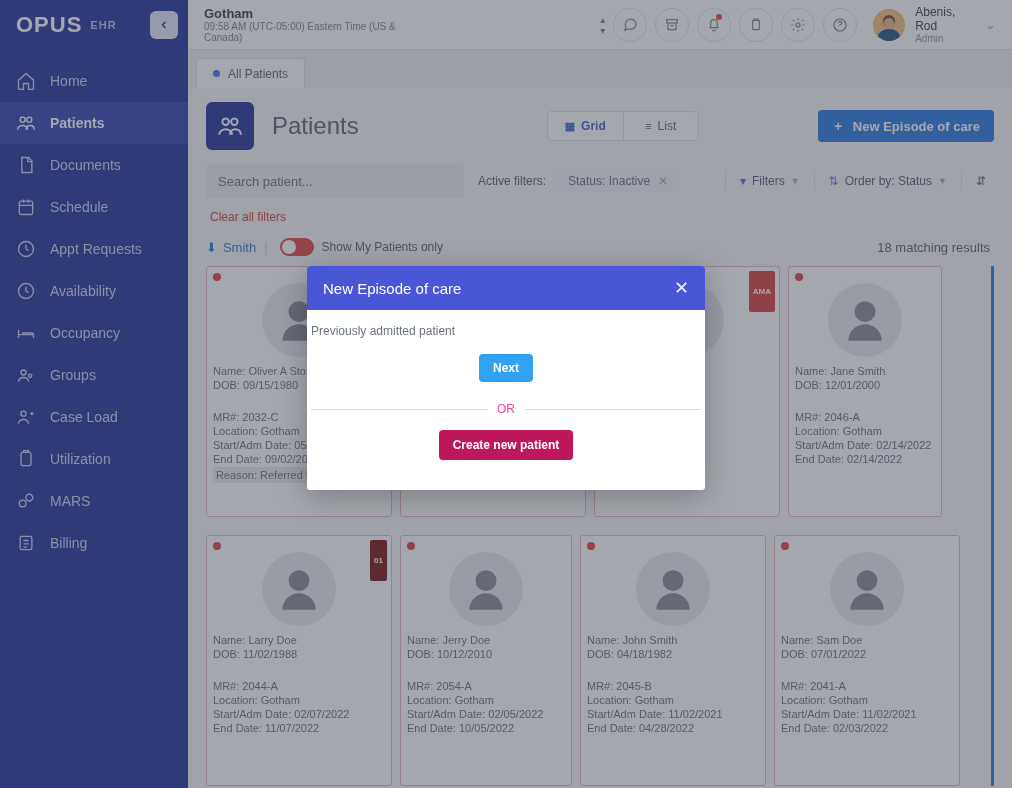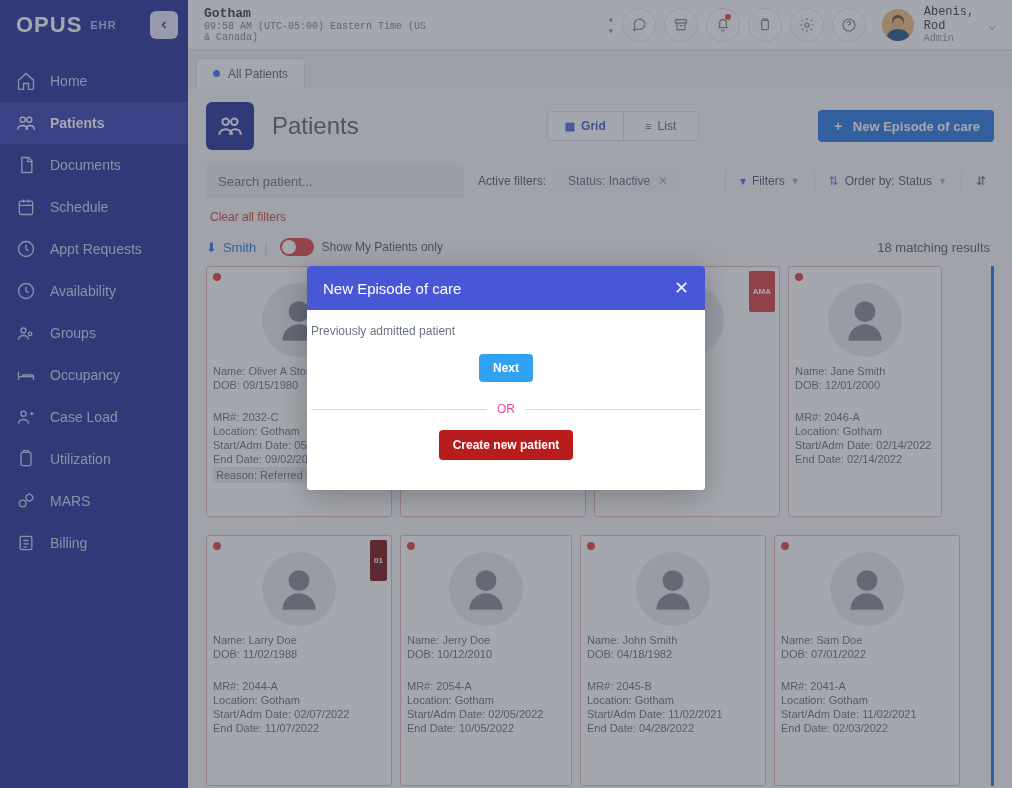--- a/index.html
+++ b/index.html
@@ -18,7 +18,7 @@
   .sb-icon svg { width:20px; height:20px; fill:none; stroke:currentColor; stroke-width:1.6; }
   
   
-  .topbar { position:absolute; left:188px; top:0; right:0; height:50px; background:#fff; border-bottom:1px solid #e6e8ee; display:flex; align-items:center; padding:0 16px;font-family:Liberation Mono, monospace;}
+  .topbar { position:absolute; left:188px; top:0; right:0; height:50px; background:#fff; border-bottom:1px solid #e6e8ee; display:flex; align-items:center; padding:0 16px;}
   .tb-loc { display:flex; flex-direction:column; }
   .tb-loc-name { font-size:13px; font-weight:700; color:#444;}
   .tb-loc-time { font-size:10px; color:#888;}

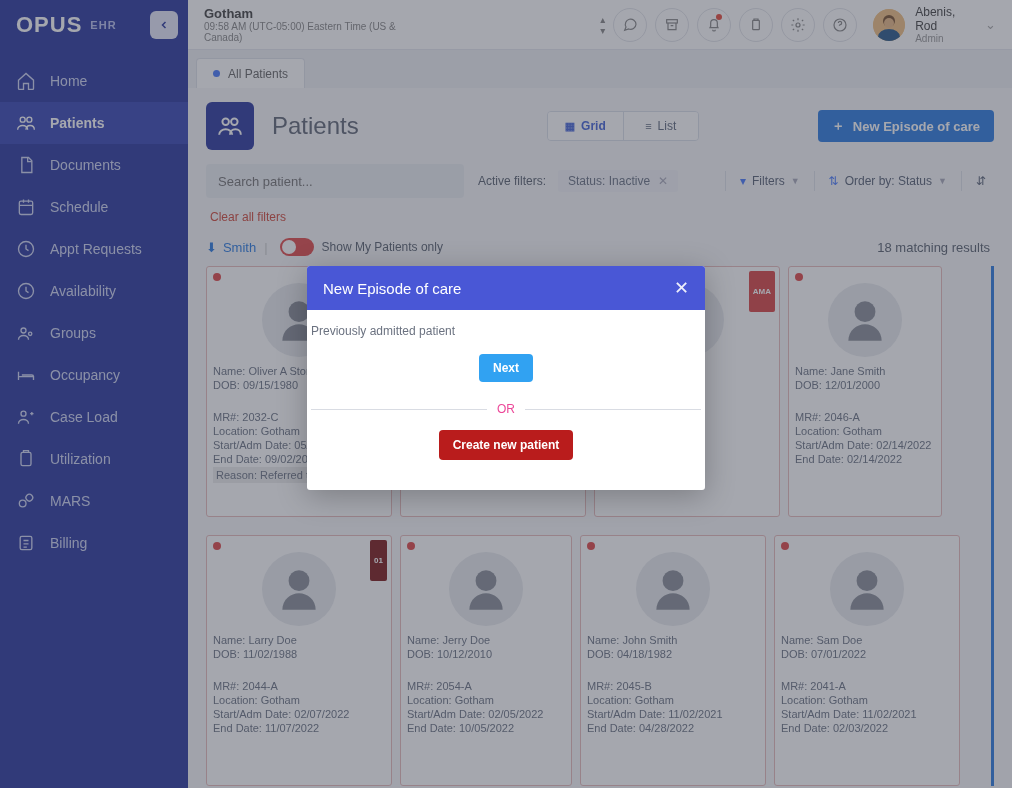--- a/index.html
+++ b/index.html
@@ -168,20 +168,20 @@
     <div class="sb-item">
         <span class="sb-icon">
           <svg viewBox="0 0 24 24">
+            <path d="M3 18V8m0 6h18v4M7 12h12a2 2 0 0 1 2 2"></path>
+          </svg>
+        </span>
+        <span>Occupancy</span>
+      </div>
+    <div class="sb-item">
+        <span class="sb-icon">
+          <svg viewBox="0 0 24 24">
             <circle cx="9" cy="9" r="3"></circle>
             <circle cx="17" cy="13" r="2"></circle>
             <path d="M3 20c0-3 3-5 6-5s6 2 6 5"></path>
           </svg>
         </span>
         <span>Groups</span>
-      </div>
-    <div class="sb-item">
-        <span class="sb-icon">
-          <svg viewBox="0 0 24 24">
-            <path d="M3 18V8m0 6h18v4M7 12h12a2 2 0 0 1 2 2"></path>
-          </svg>
-        </span>
-        <span>Occupancy</span>
       </div>
     <div class="sb-item">
         <span class="sb-icon">

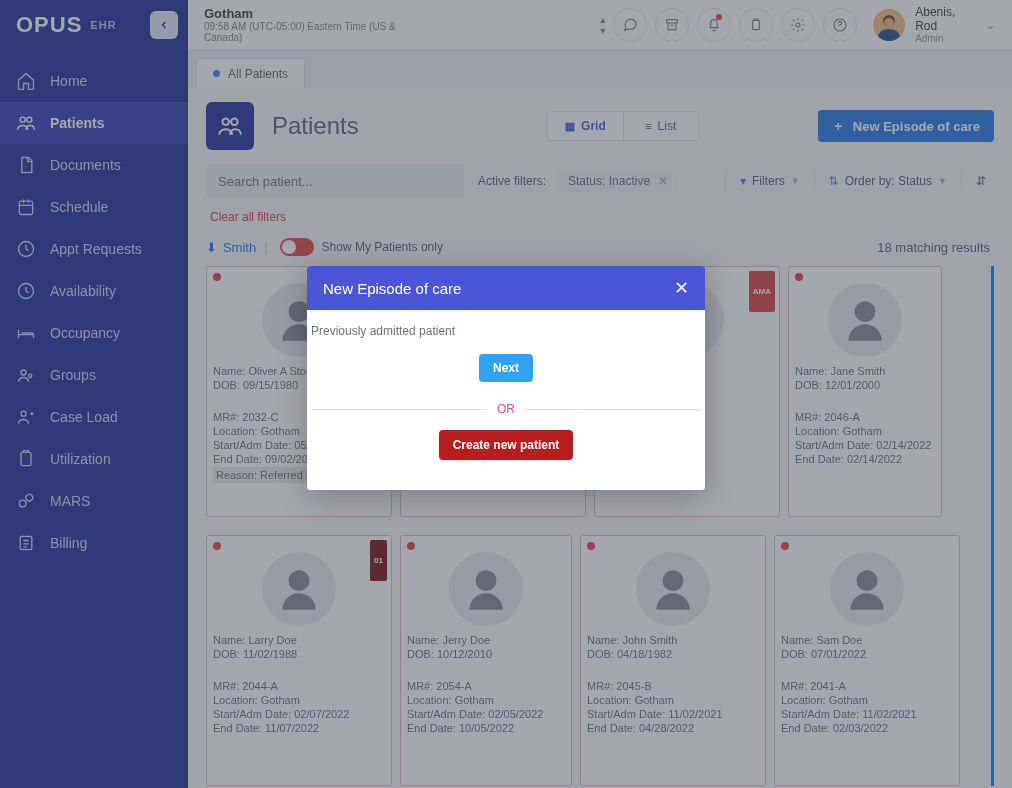--- a/index.html
+++ b/index.html
@@ -94,7 +94,7 @@
   .m-or-row { display:flex; align-items:center; gap:10px; margin:20px 0 14px;}
   .m-or-line { flex:1; height:1px; background:#d9dce3;}
   .m-or { font-size:12px; color:#ec4899;}
-  .m-create { display:block; margin:12px auto; background:#b91c1c; color:#fff; border:none; border-radius:4px; padding:8px 14px; font-size:12px; font-weight:600; cursor:pointer;}
+  .m-create { display:block; margin:12px auto; background:#be185d; color:#fff; border:none; border-radius:4px; padding:8px 14px; font-size:12px; font-weight:600; cursor:pointer;}
 </style>
 </head>
 <body>

